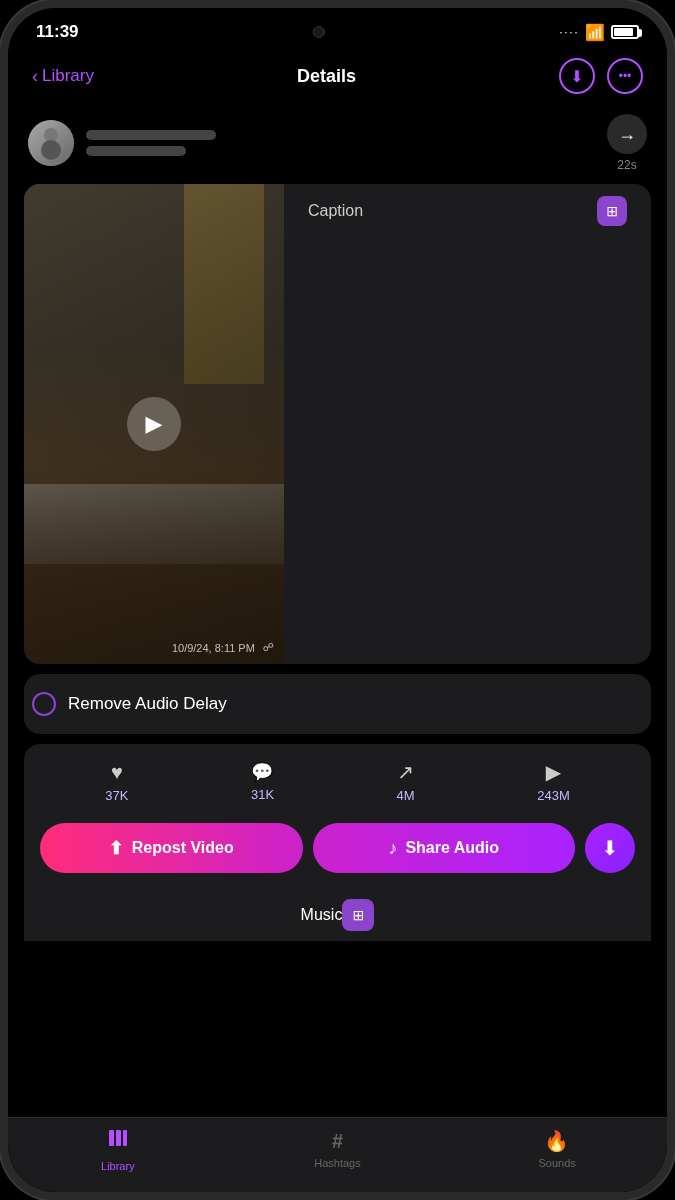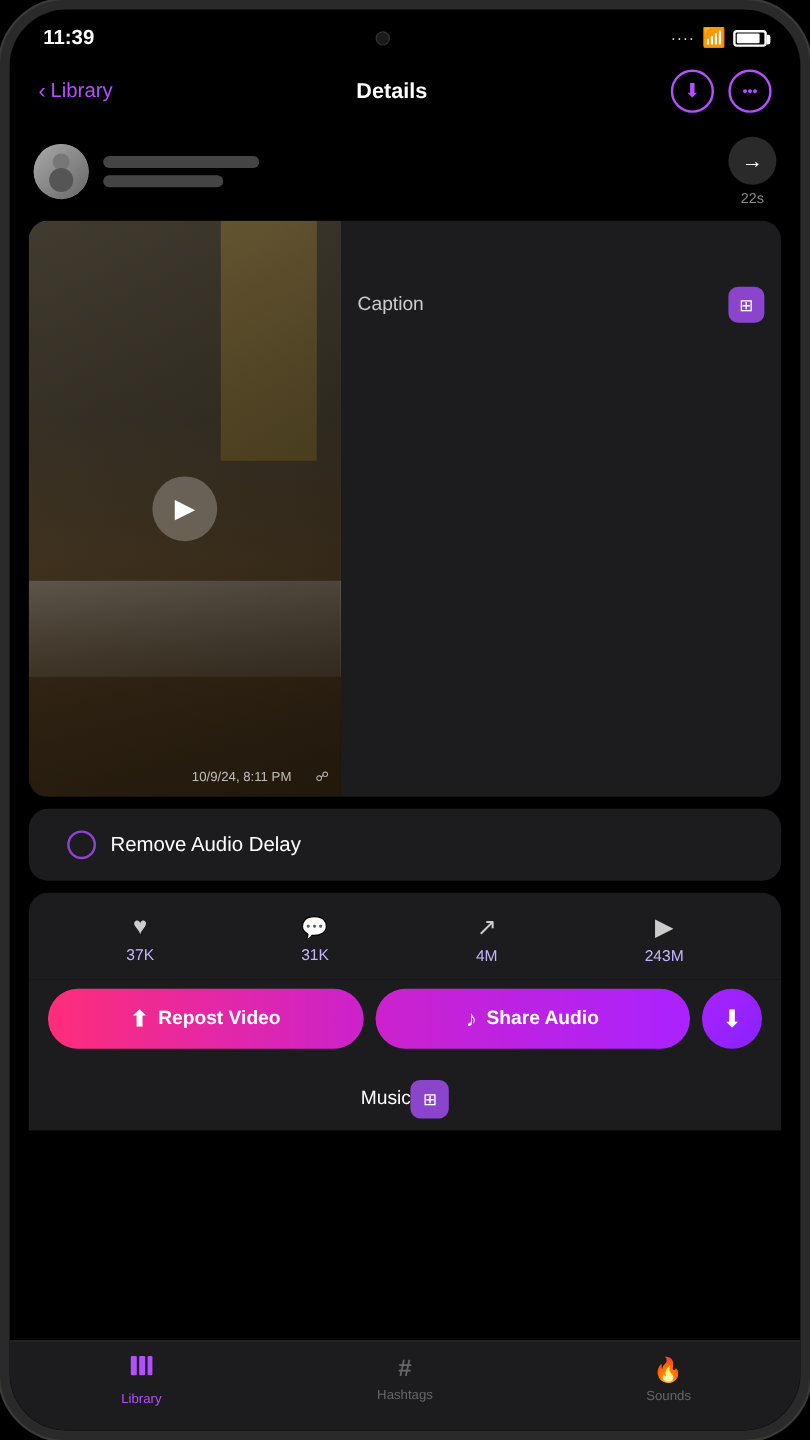--- a/index.html
+++ b/index.html
@@ -253,10 +253,9 @@
     }
     .post-caption {
       flex: 1;
-      padding: 12px 14px;
+      padding: 12px 24px;
       display: flex;
       flex-direction: column;
-      margin-top: 43px;
     }
     .caption-header {
       display: flex;

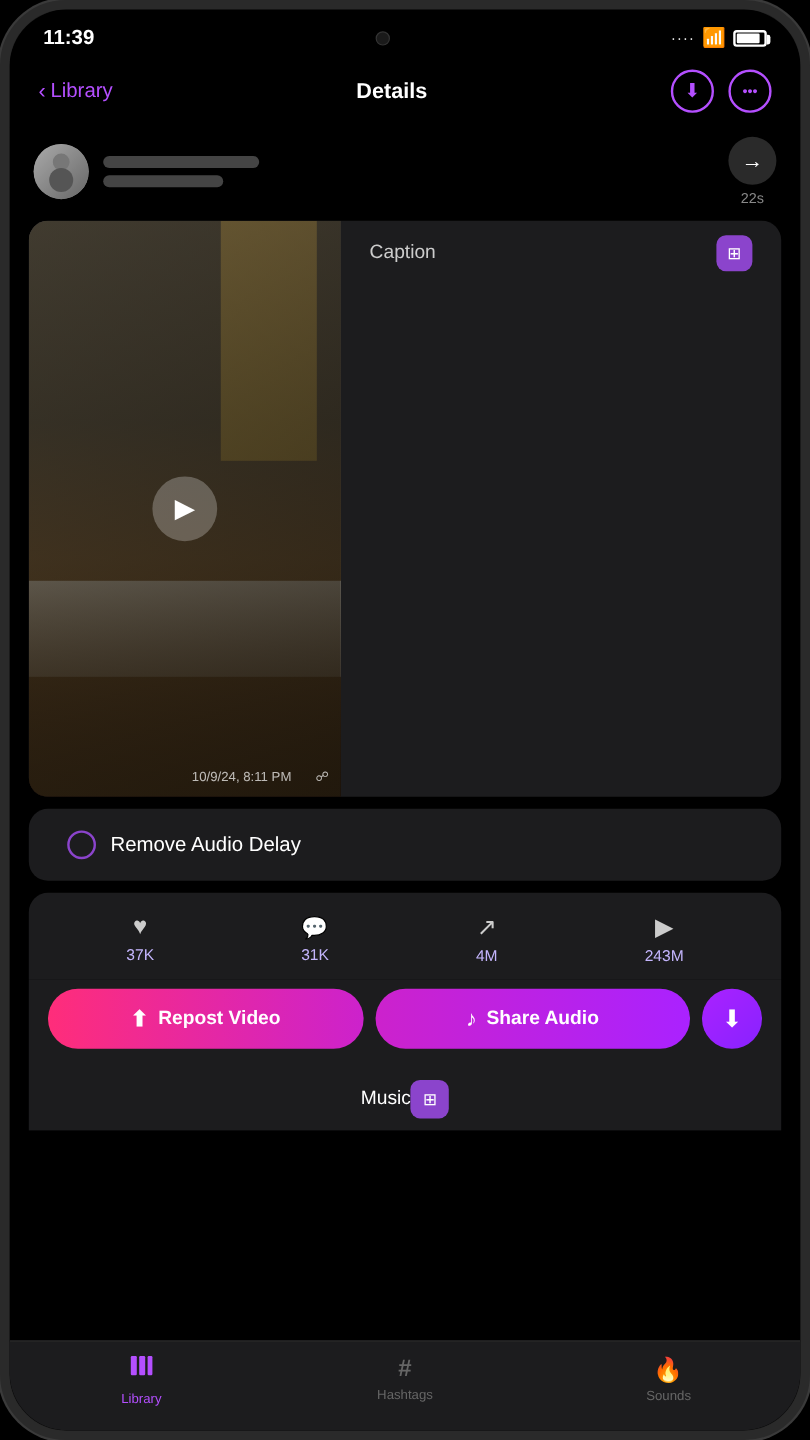--- a/index.html
+++ b/index.html
@@ -249,7 +249,7 @@
       font-size: 11px;
       display: flex;
       align-items: center;
-      gap: 20px;
+      gap: 8px;
     }
     .post-caption {
       flex: 1;

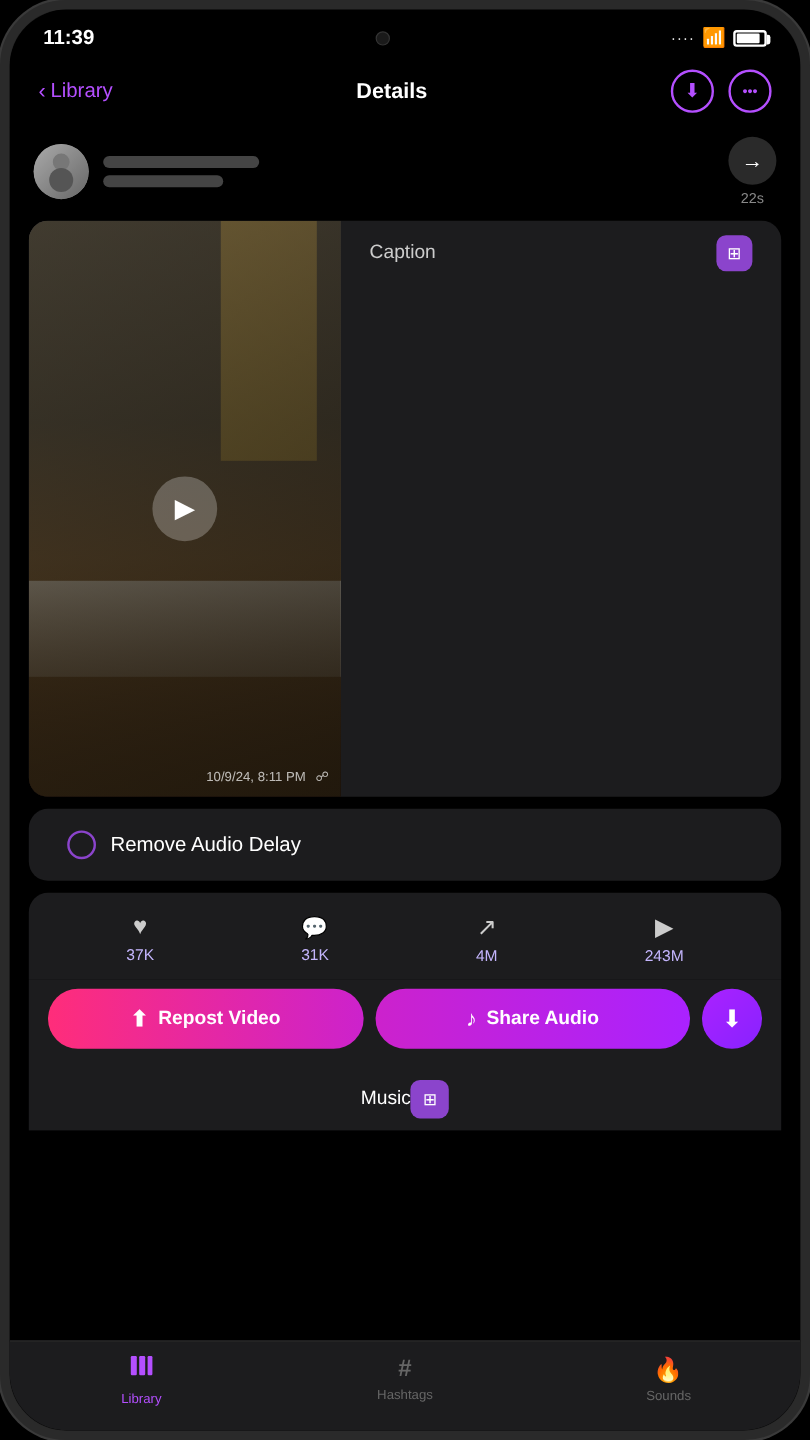--- a/index.html
+++ b/index.html
@@ -289,7 +289,7 @@
       margin: 0 16px 10px;
       background: #1c1c1e;
       border-radius: 16px;
-      padding: 18px 32px;
+      padding: 18px 8px;
       display: flex;
       flex-direction: column;
       gap: 6px;

